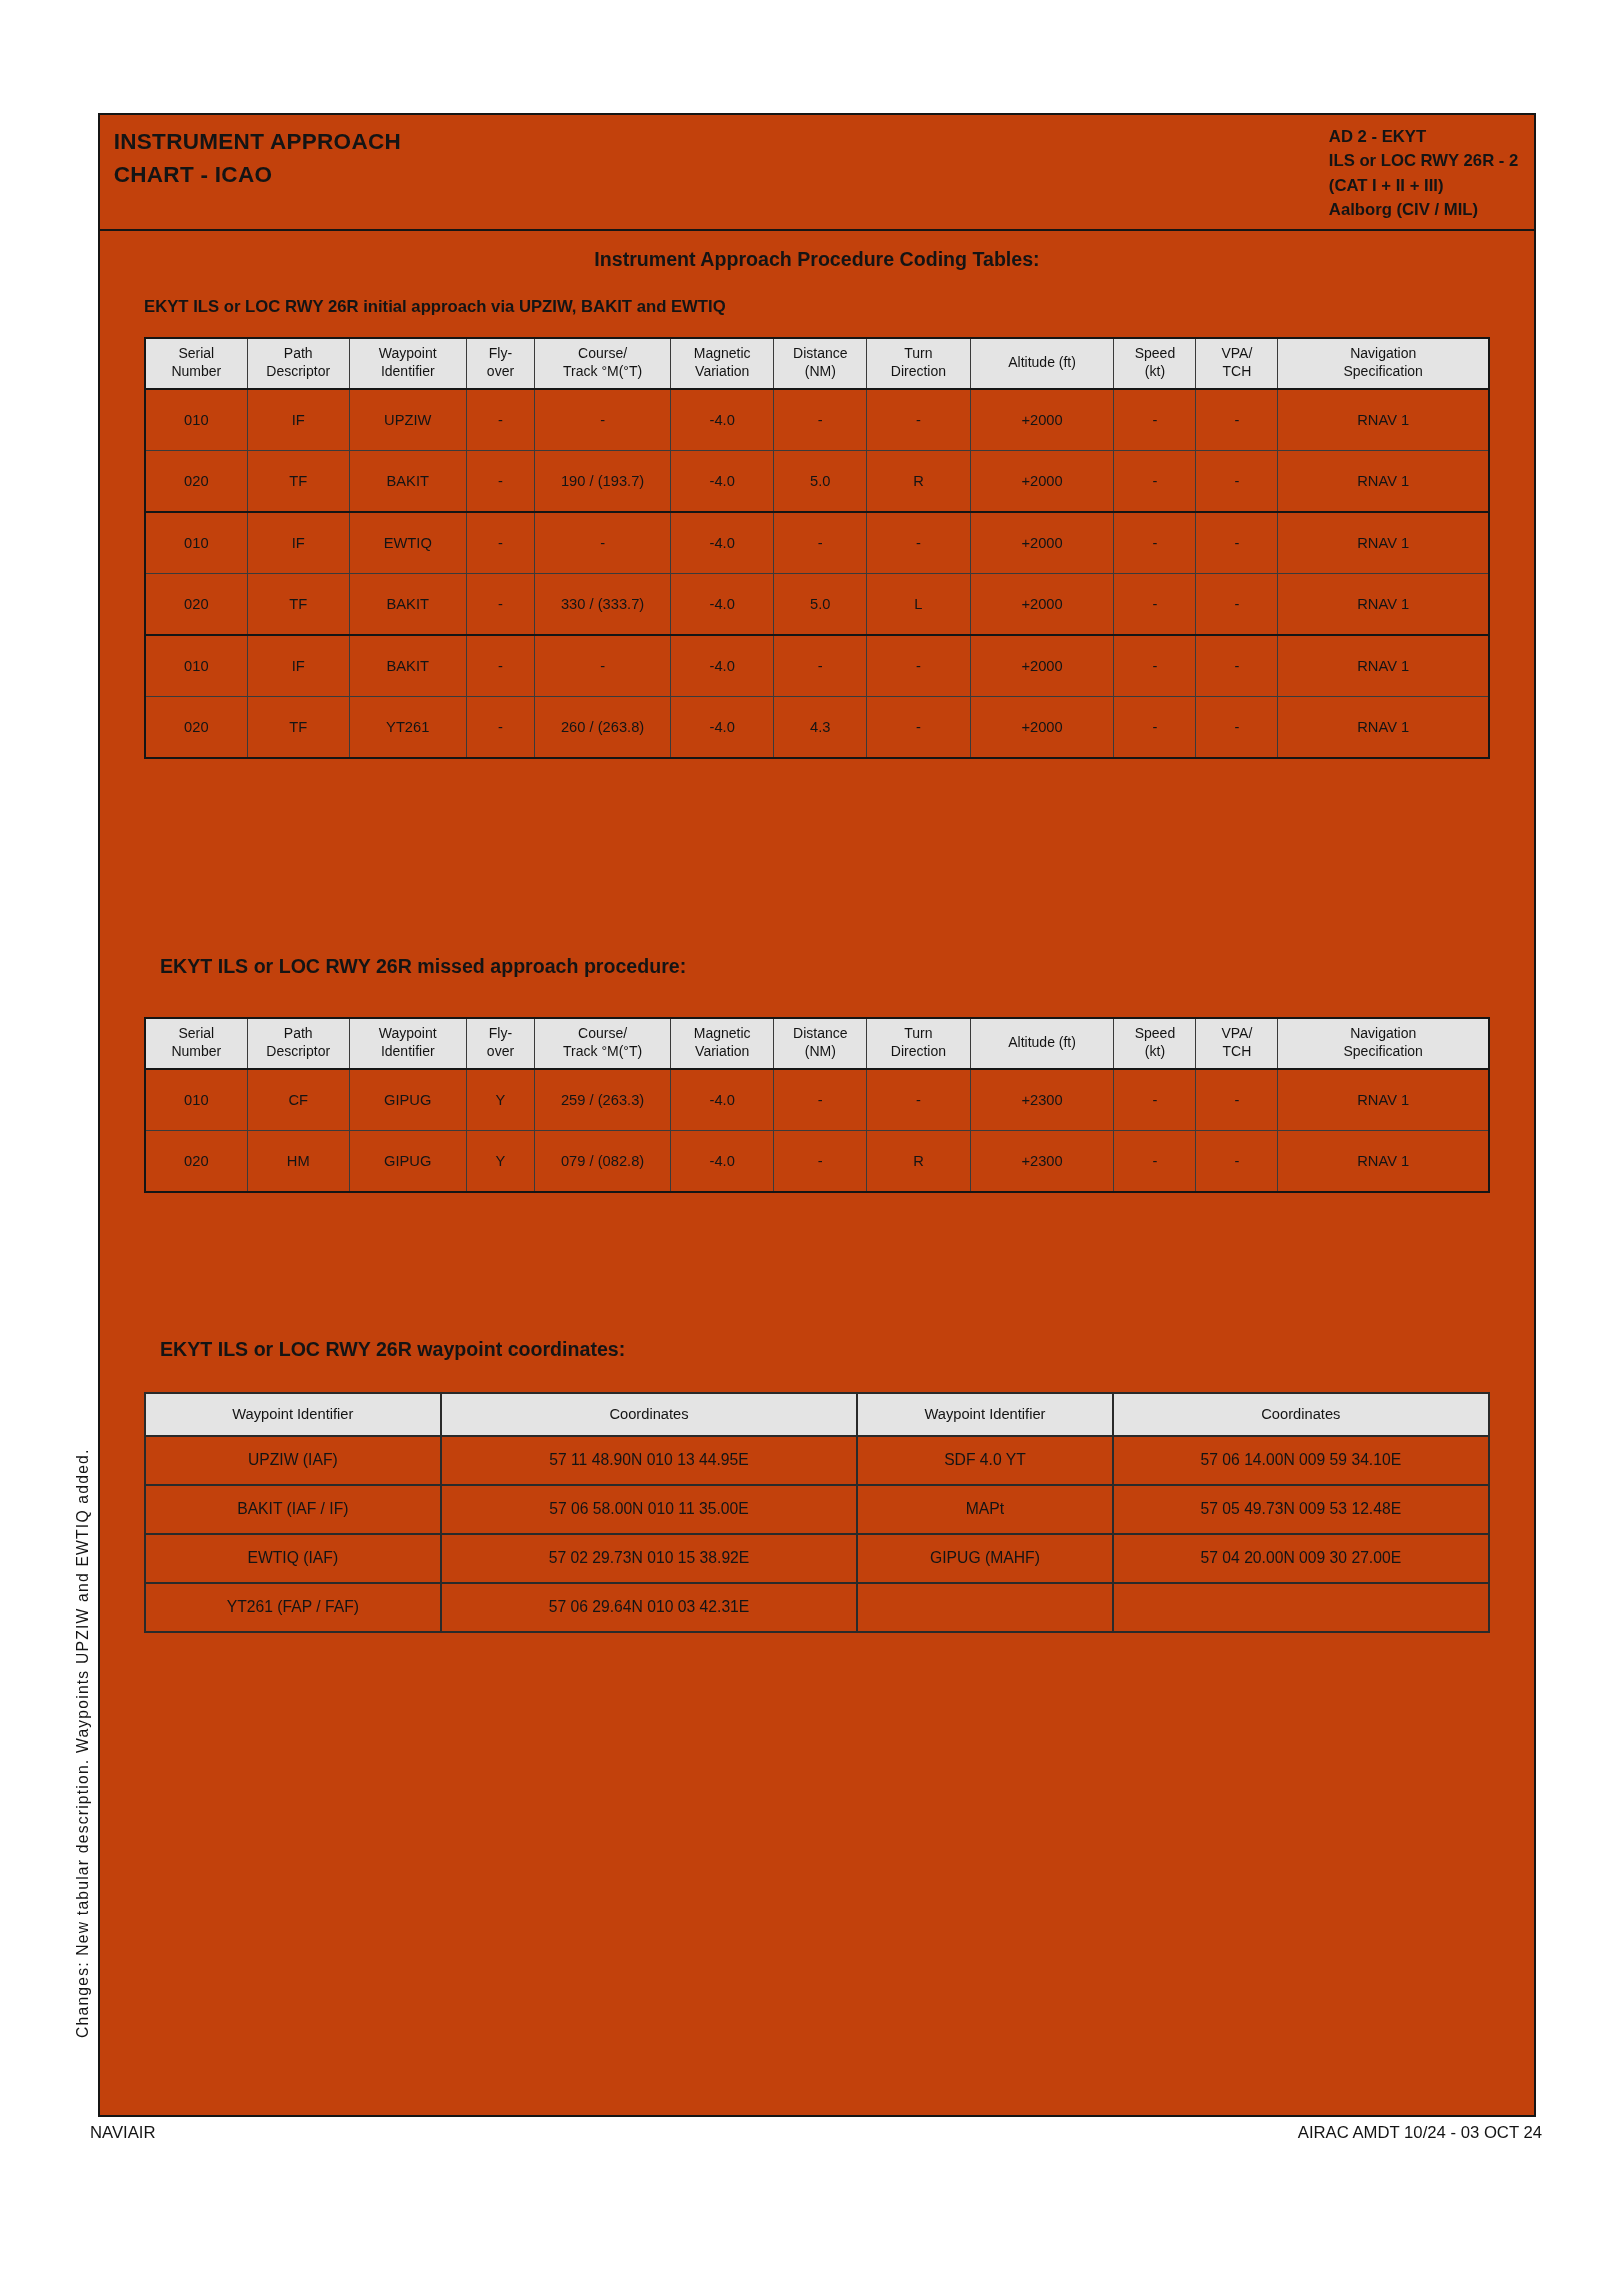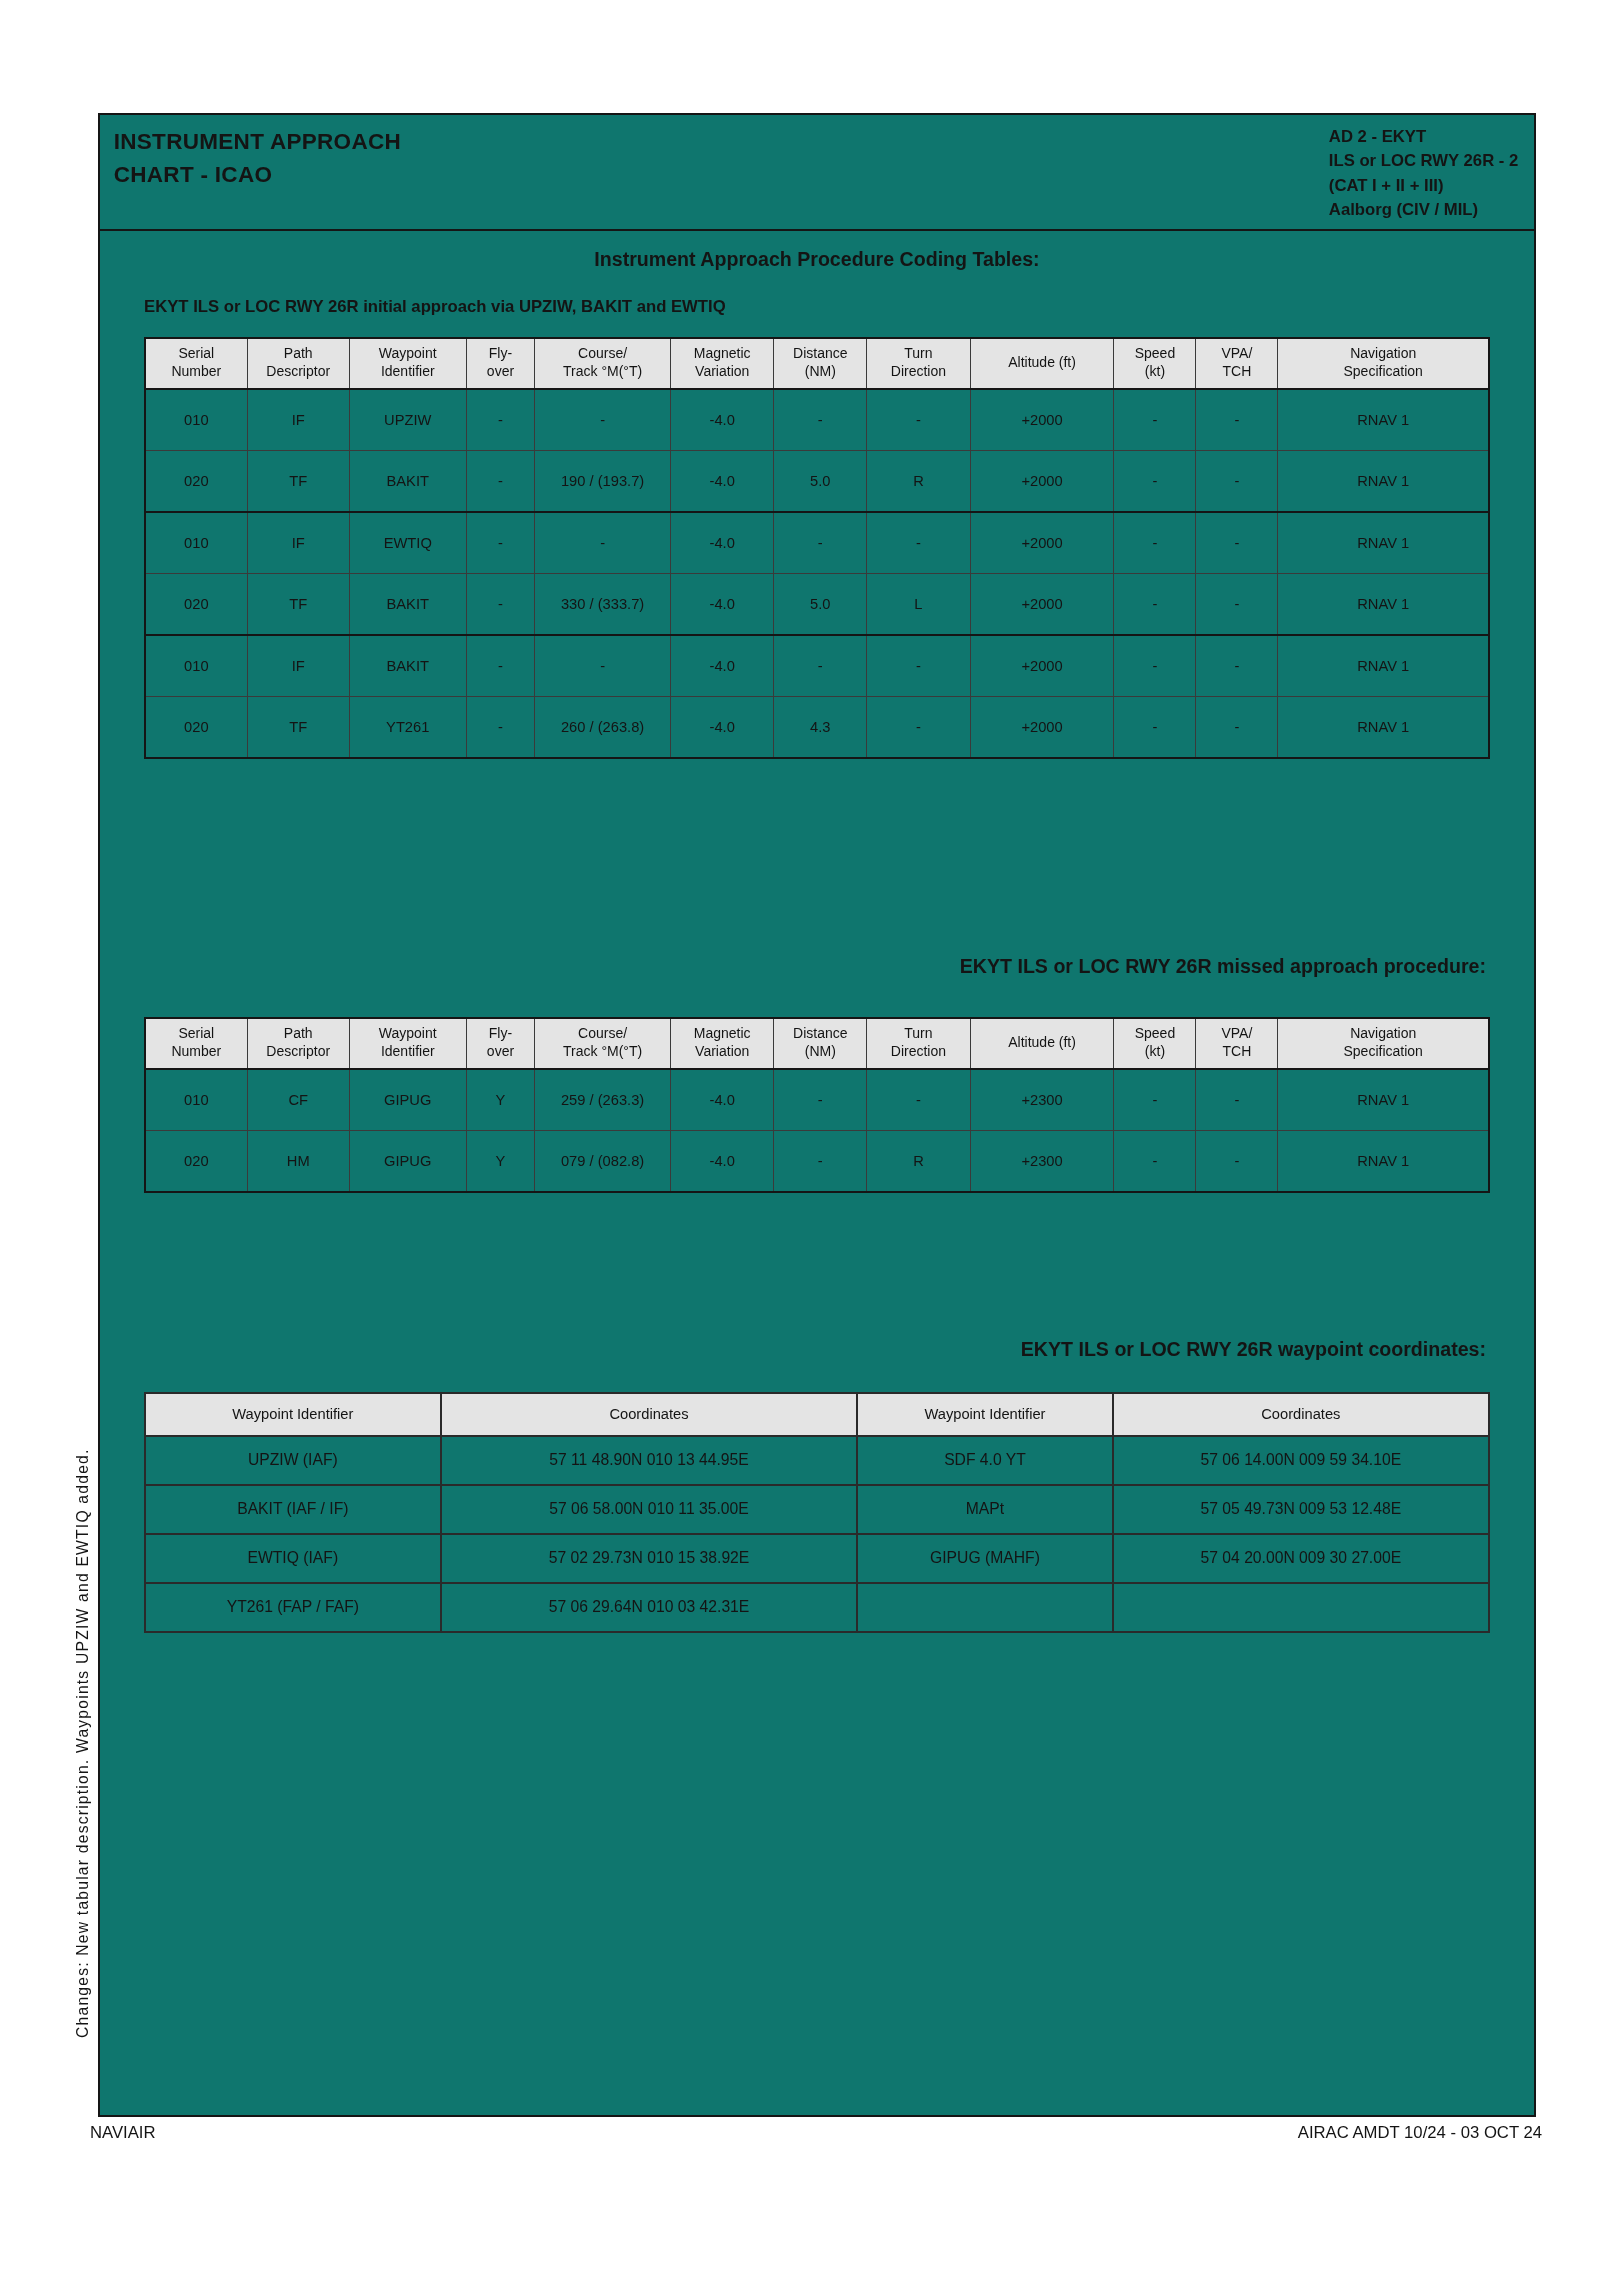--- a/index.html
+++ b/index.html
@@ -24,7 +24,7 @@
     height: 2004px;
     border: 2.9px solid #151515;
     box-sizing: border-box;
-    background: #0f766e;
+    background: #c2410c;
   }
 
   

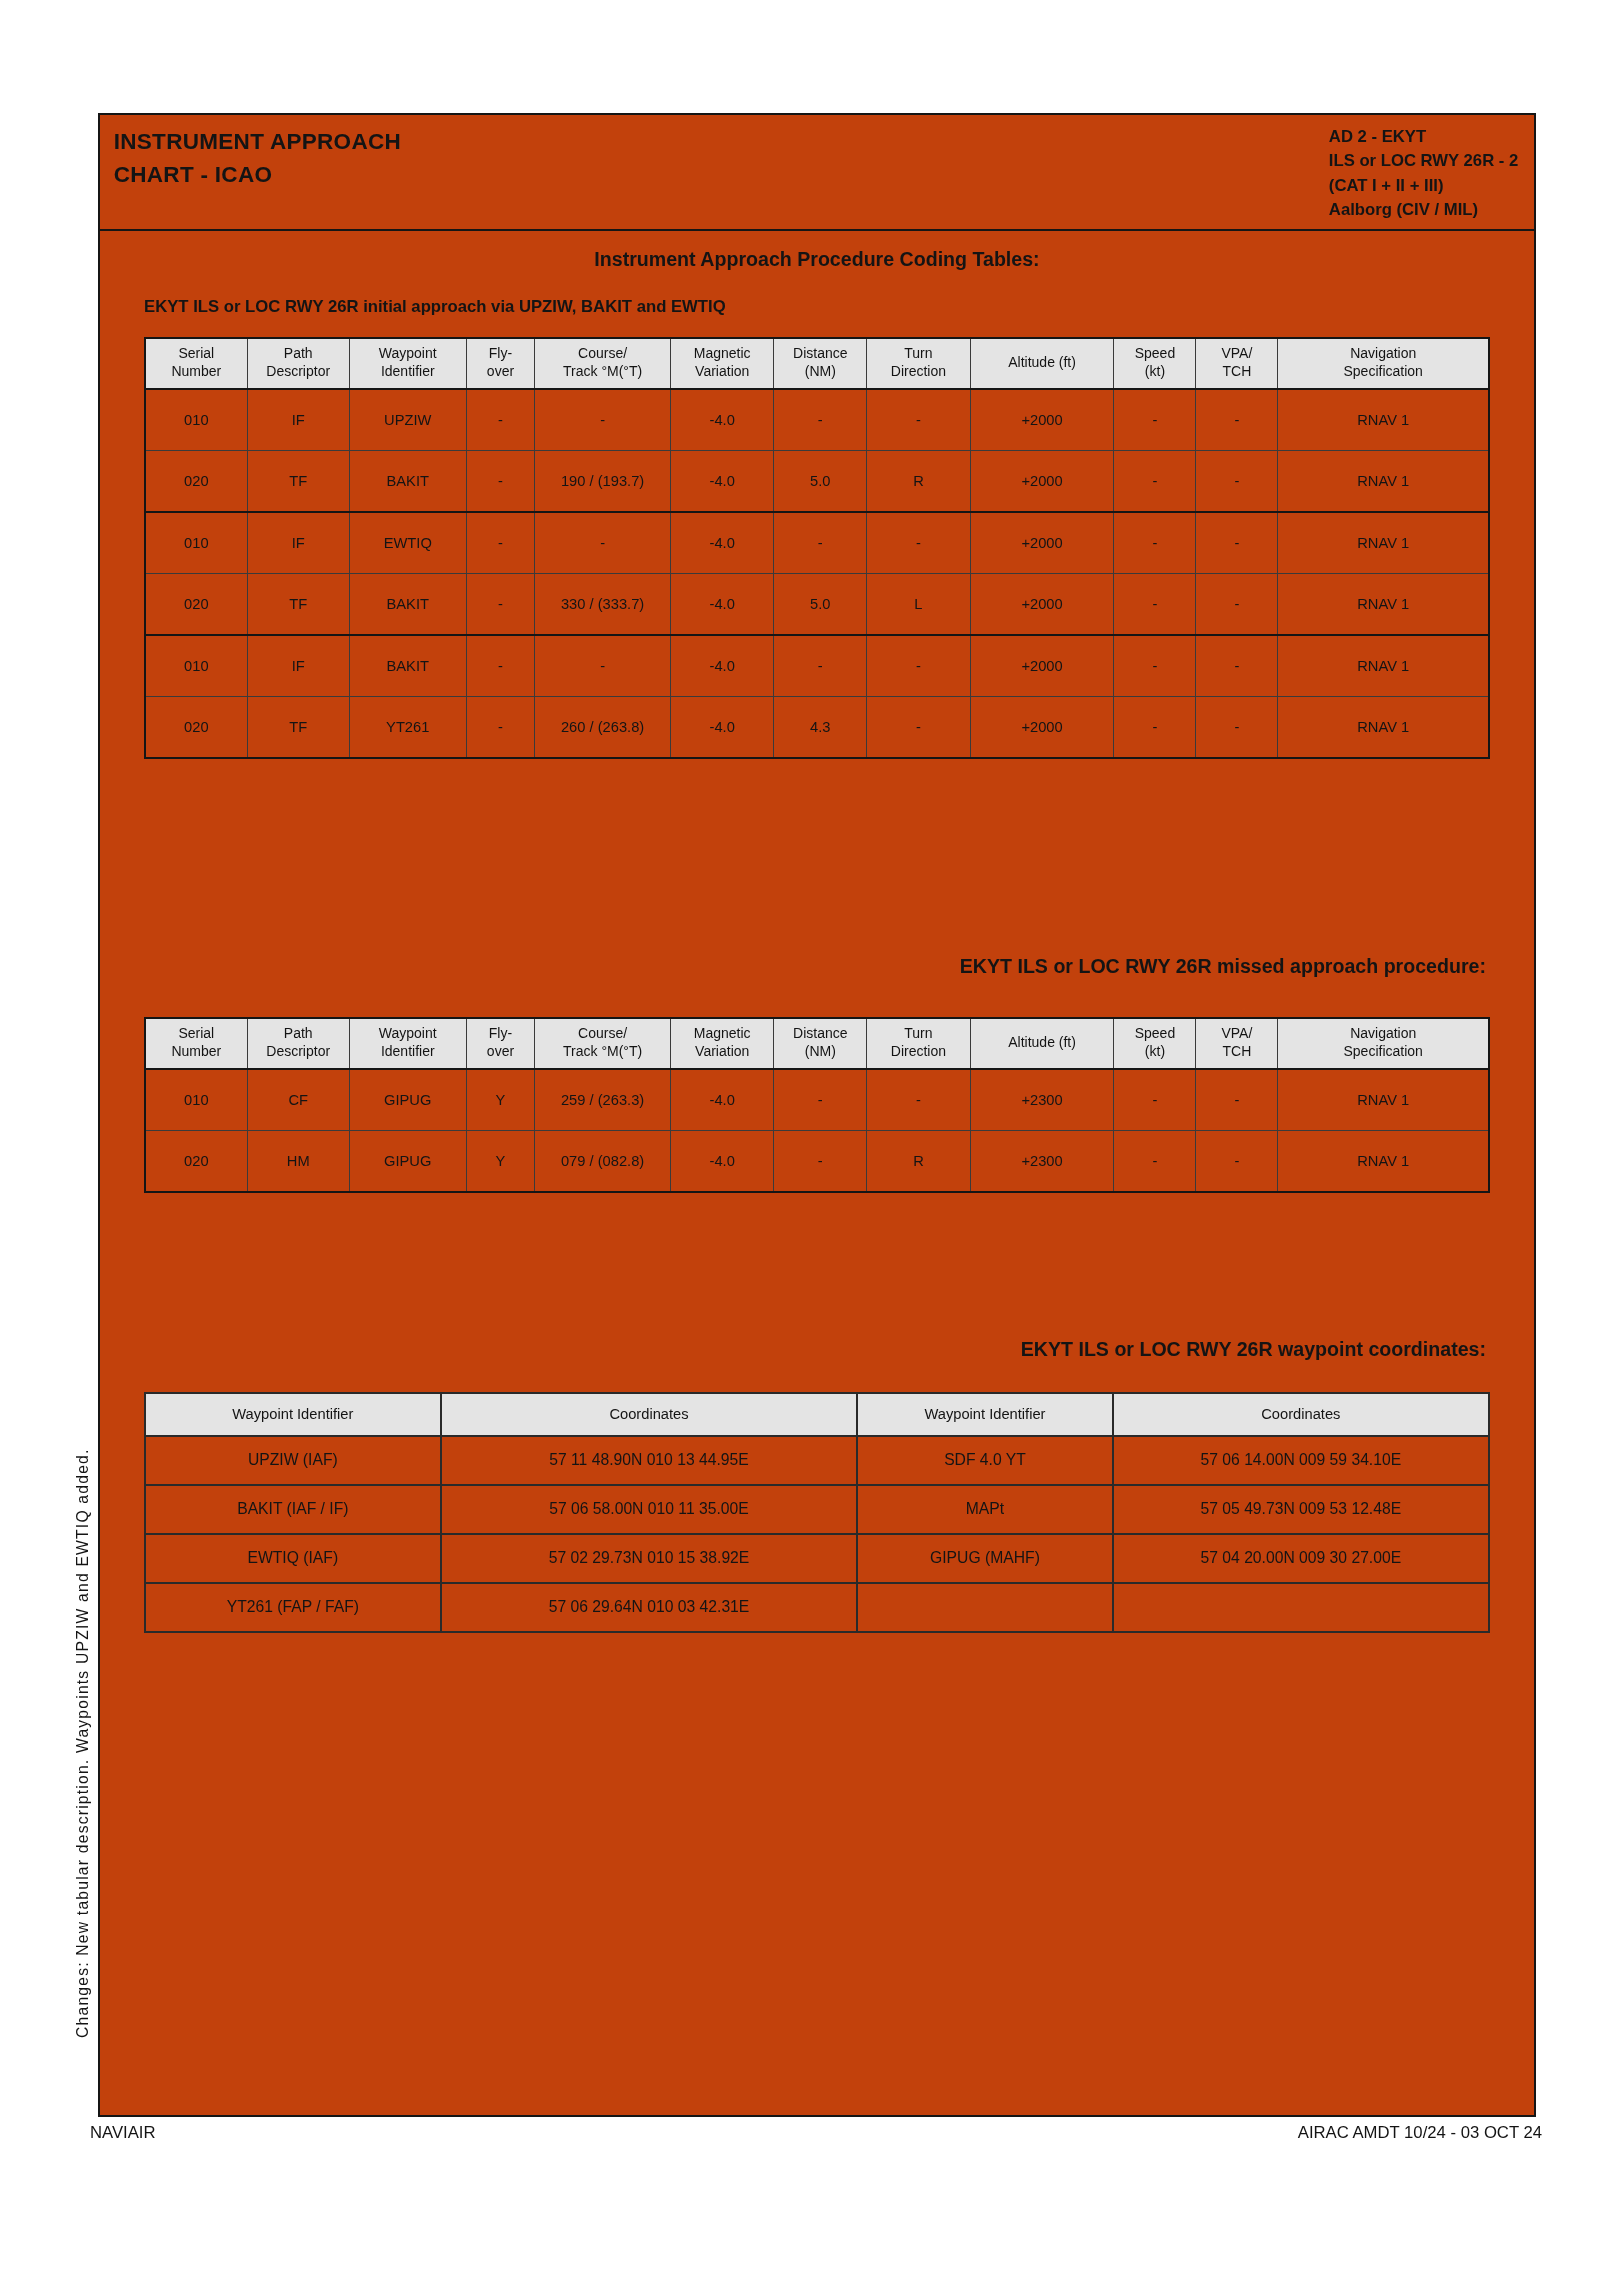--- a/index.html
+++ b/index.html
@@ -68,8 +68,8 @@
     font-weight: bold;
   }
   .section-title {
-    margin: 4px;
-    text-align: right;
+    margin: 16px;
+    text-align: left;
     font-size: 19.6px;
     font-weight: bold;
   }

